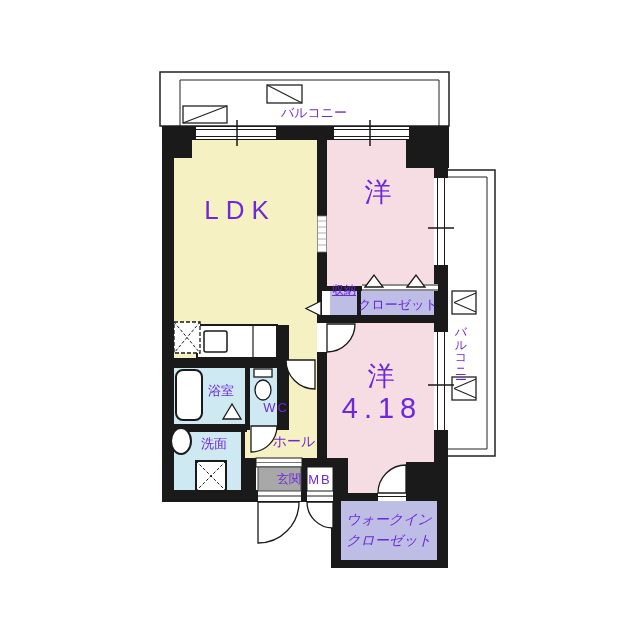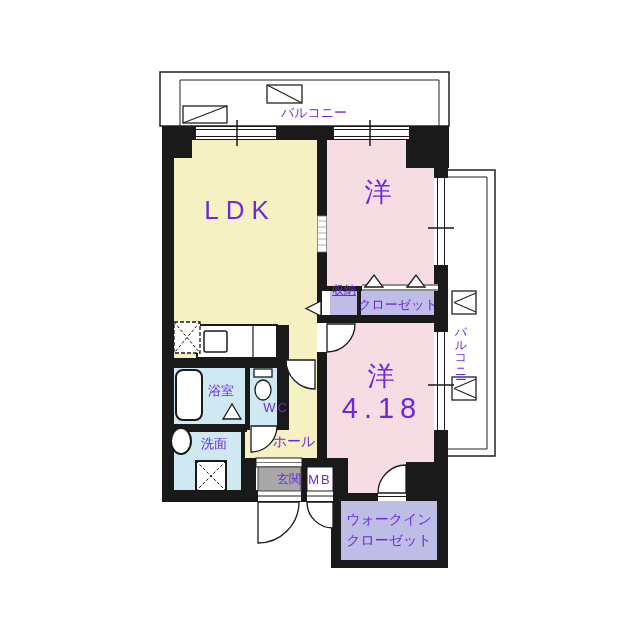--- a/index.html
+++ b/index.html
@@ -164,7 +164,7 @@
   <div class="lbl" style="left:294px;top:441px;font-size:14px;text-align:right;">ホール</div>
   <div class="lbl" style="left:289px;top:479px;font-size:12px;">玄関</div>
   <div class="lbl" style="left:320px;top:479px;font-size:13px;letter-spacing:2px;">MB</div>
-  <div class="lbl wic-lines" style="left:389px;top:530px;font-size:14px;">
+  <div class="lbl wic-lines" style="left:389px;top:530px;font-size:14px;font-style:italic;">
     <div>ウォークイン</div>
     <div>クローゼット</div>
   </div>

